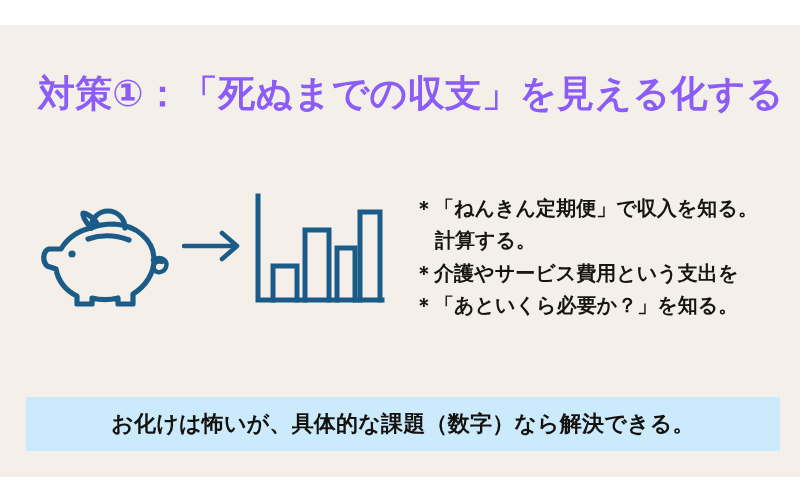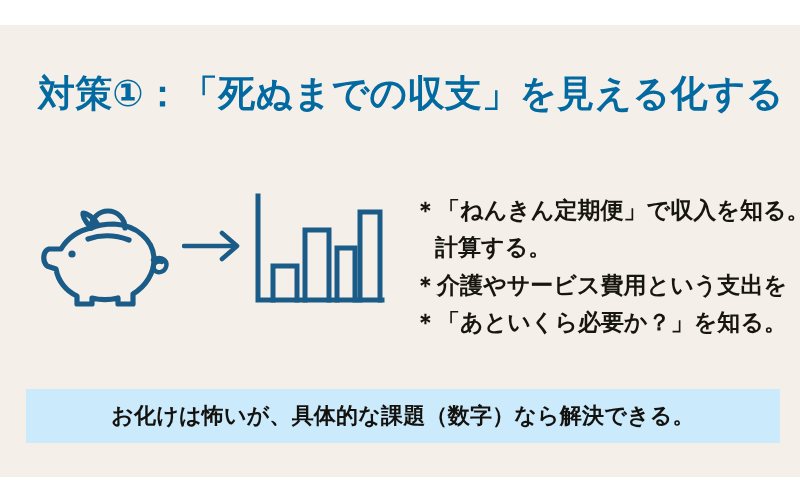--- a/index.html
+++ b/index.html
@@ -36,7 +36,7 @@
     line-height: 1.18;
     font-weight: 700;
     letter-spacing: 0.005em;
-    color: #0369a1;
+    color: #8b5cf6;
     white-space: nowrap;
   }
 

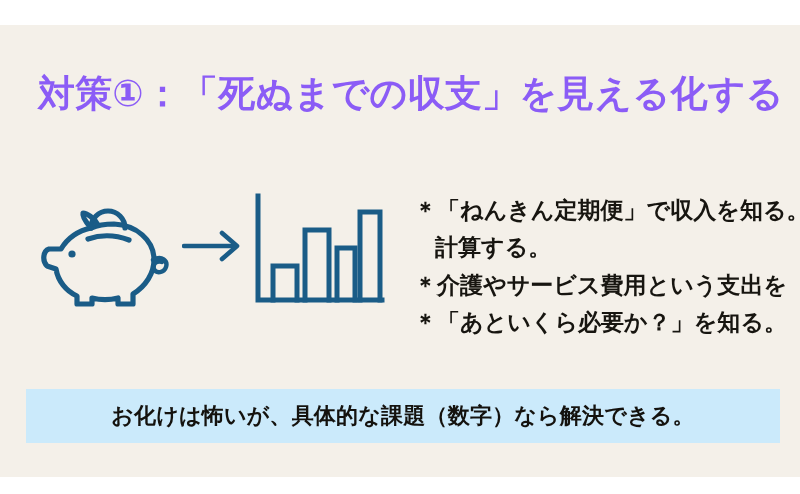--- a/index.html
+++ b/index.html
@@ -59,7 +59,7 @@
     top: 192px;
     width: 374px;
     color: #171510;
-    font-size: 23px;
+    font-size: 20px;
     line-height: 1.62;
     font-weight: 600;
     letter-spacing: 0.002em;

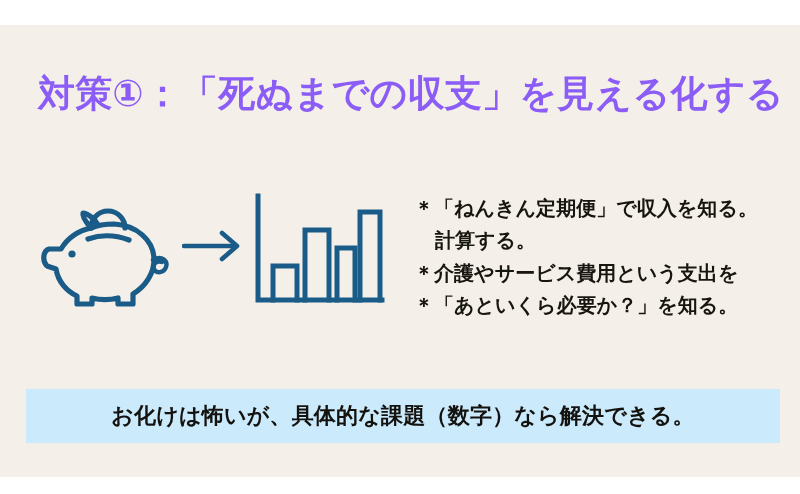--- a/index.html
+++ b/index.html
@@ -71,7 +71,7 @@
   .banner {
     position: absolute;
     left: 26px;
-    top: 389px;
+    top: 397px;
     width: 754px;
     height: 54px;
     background: #cbeafb;

